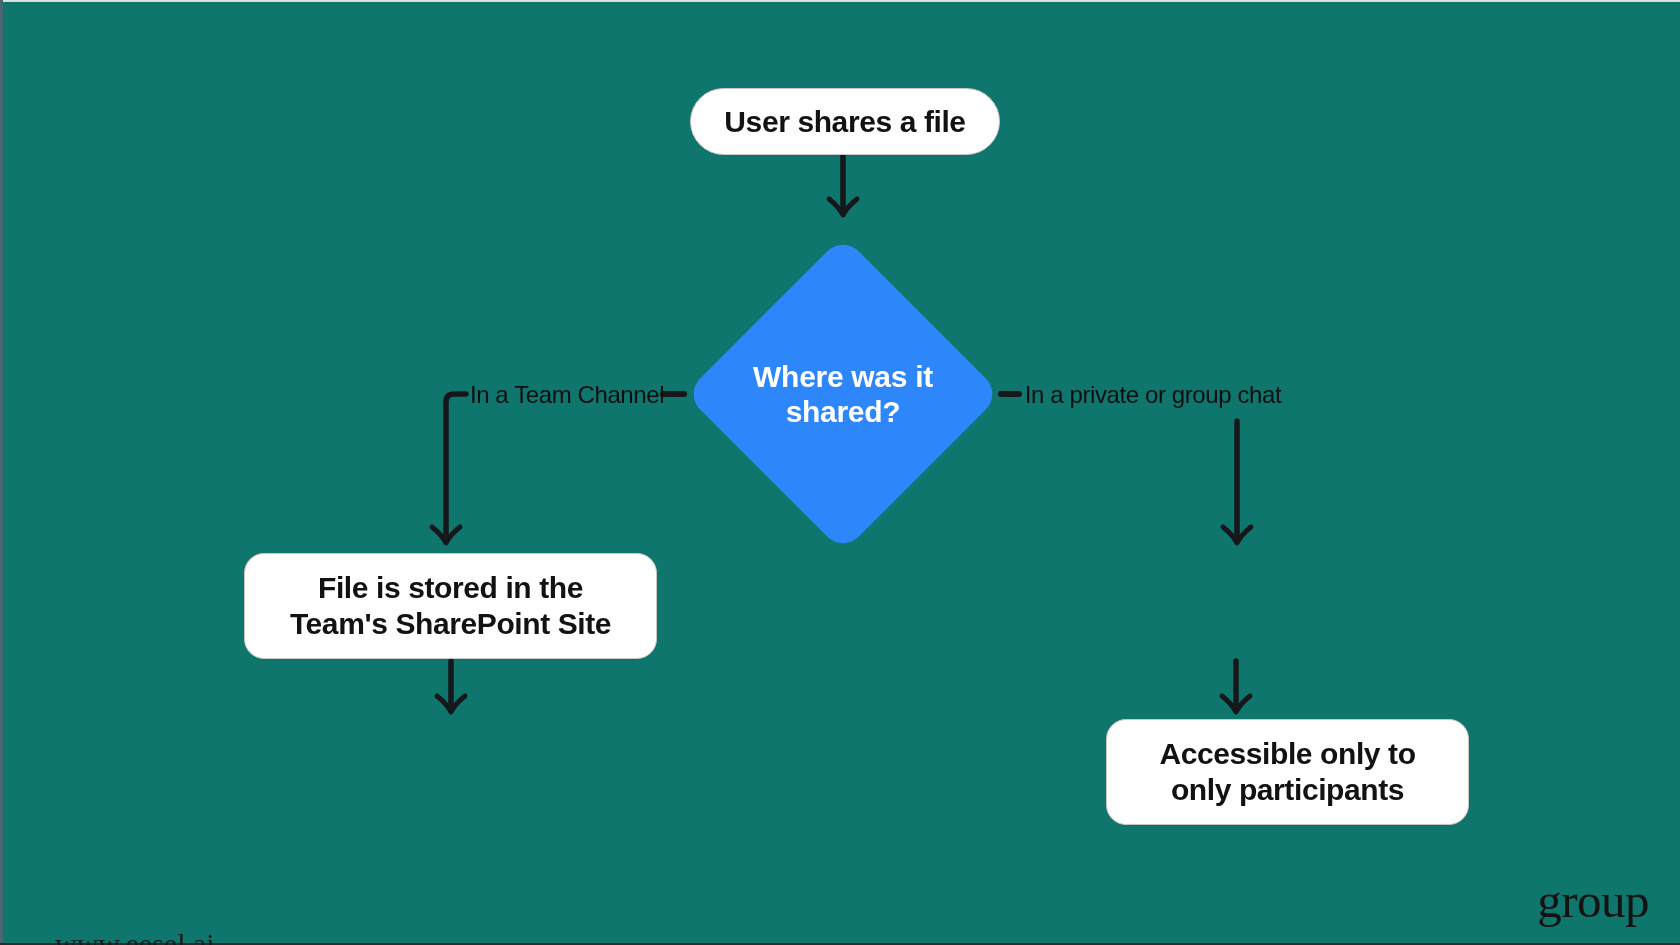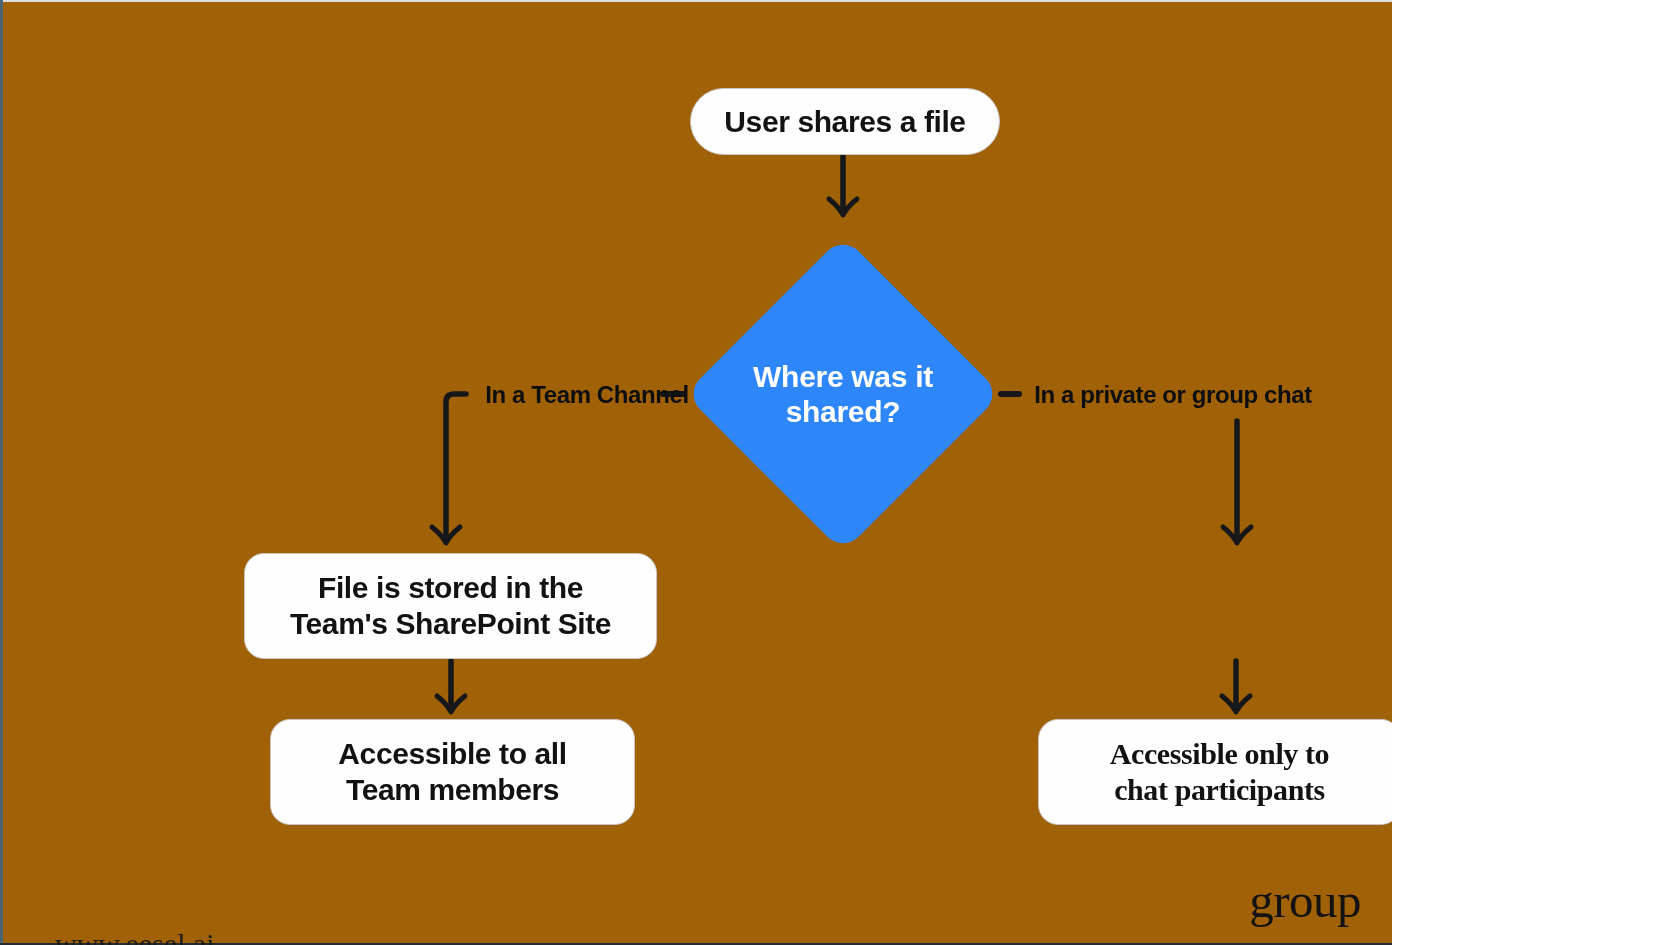--- a/index.html
+++ b/index.html
@@ -8,9 +8,9 @@
   }
   #canvas {
     position: relative;
-    width: 1392px;
+    width: 1680px;
     height: 945px;
-    background: #a16207;
+    background: #0f766e;
     overflow: hidden;
     font-family: "Liberation Sans", "DejaVu Sans", sans-serif;
     color: #111213;

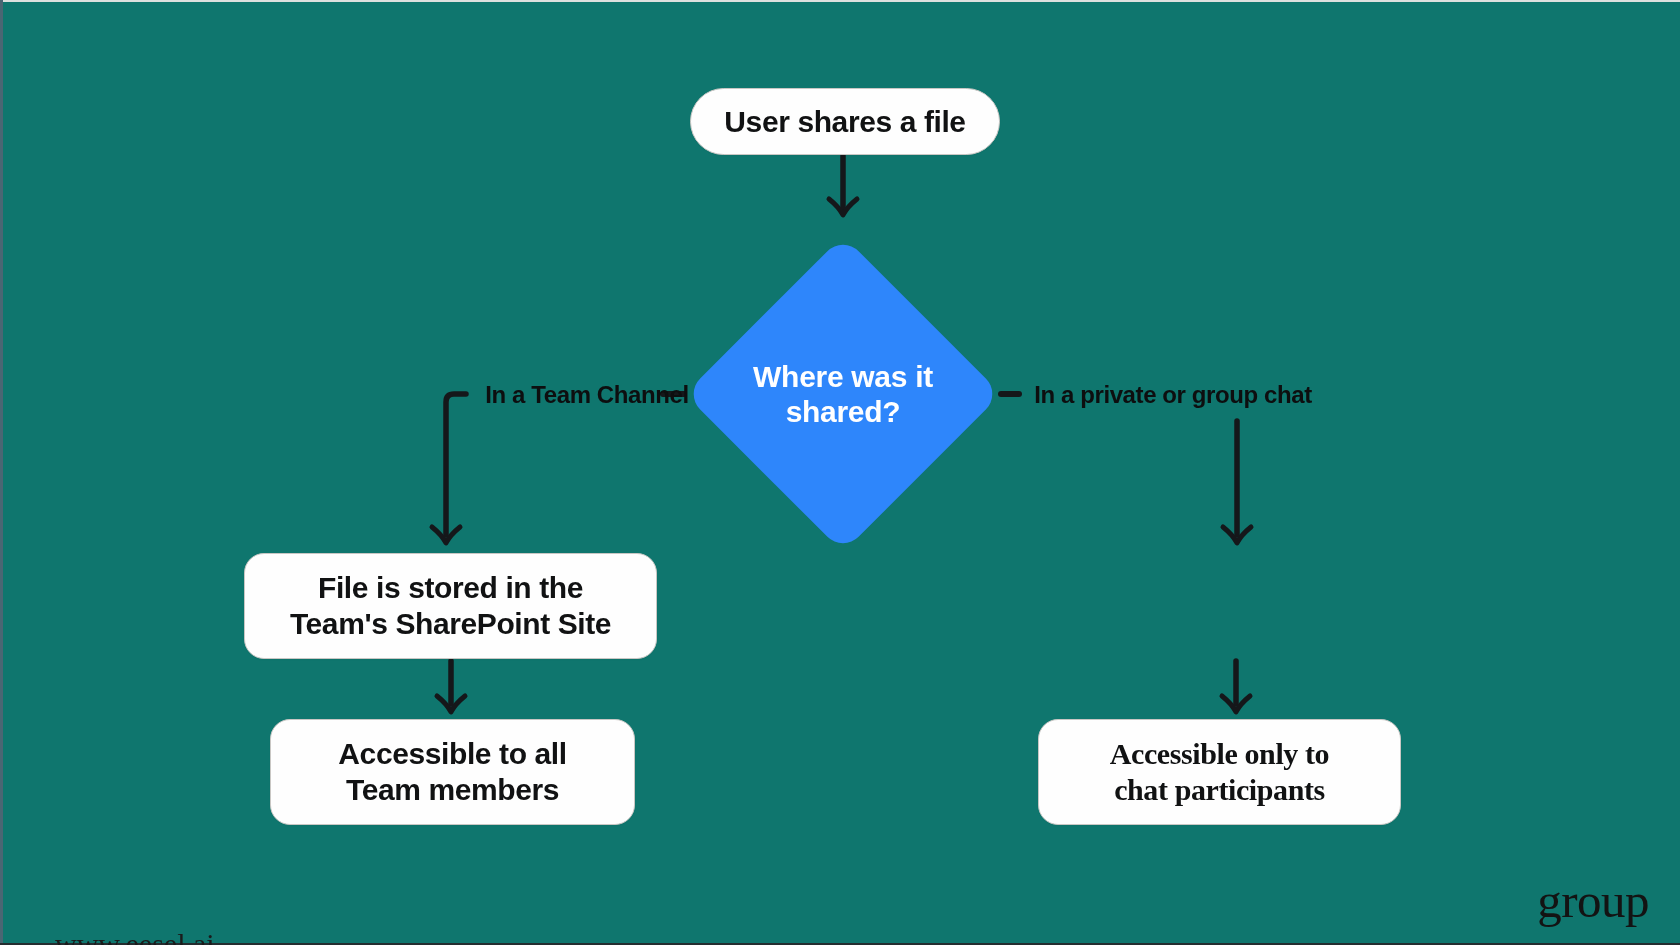--- a/index.html
+++ b/index.html
@@ -94,12 +94,11 @@
   .branch-label {
     position: absolute;
     transform: translate(-50%, -50%);
-    font-weight: 700;
+    font-weight: 400;
     font-size: 24px;
     letter-spacing: -0.4px;
     white-space: nowrap;
     color: #0d0e0f;
-    margin-left: 20px;
   }
   .branch-label-left  { left: 567px;  top: 395px; }
   .branch-label-right { left: 1153px; top: 395px; text-align: center; }

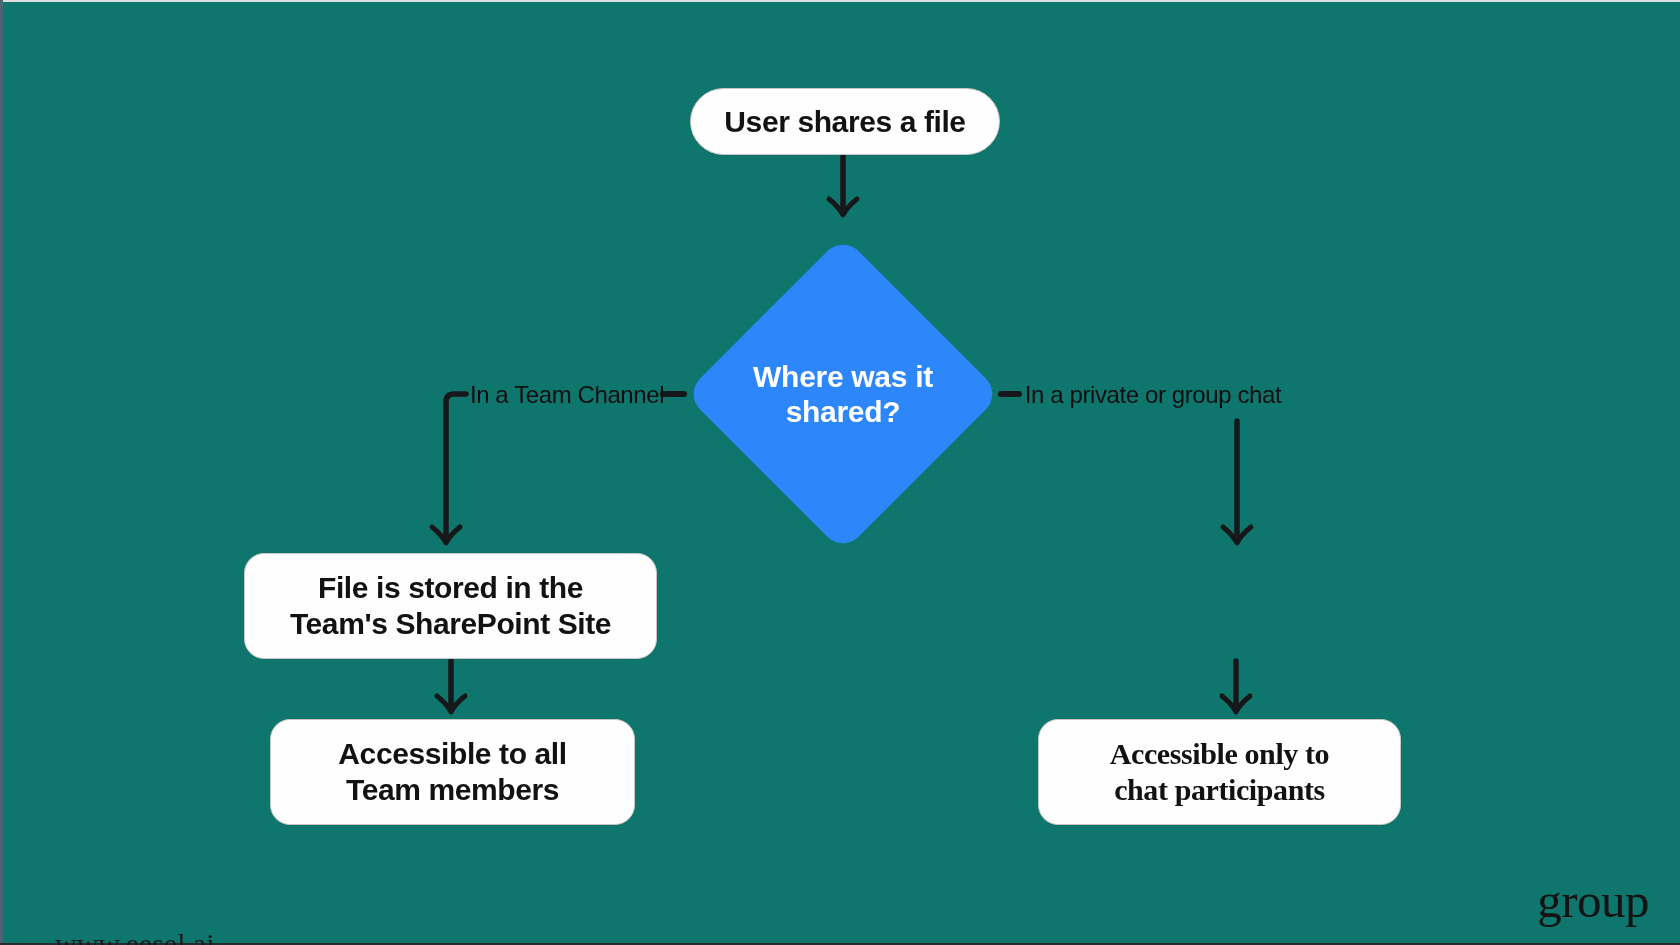--- a/index.html
+++ b/index.html
@@ -171,10 +171,6 @@
     <span>File is stored in the</span>
     <span>Team's SharePoint Site</span>
   </div>
-  <div class="node node-l2">
-    <span>Accessible to all</span>
-    <span>Team members</span>
-  </div>
 
   <div class="node node-r2">
     <span>Accessible only to</span>

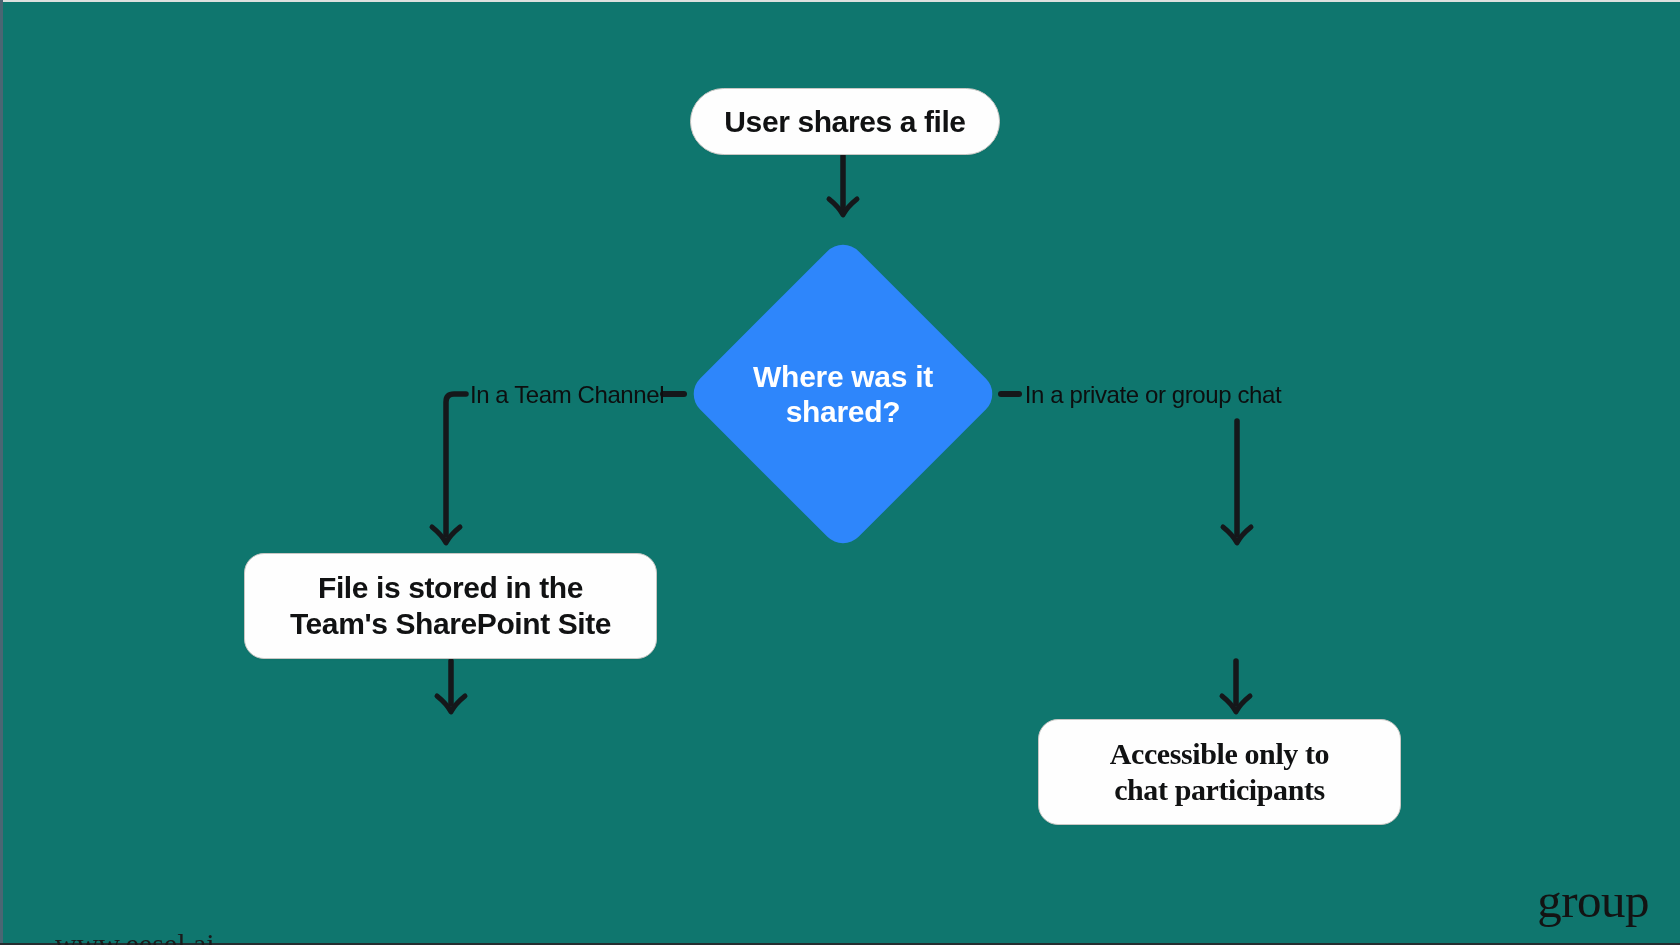--- a/index.html
+++ b/index.html
@@ -60,7 +60,7 @@
   .node-l1    { left: 244px; top: 553px; width: 413px; height: 106px; }
   .node-l2    { left: 270px; top: 719px; width: 365px; height: 106px; }
   .node-r1    { left: 1010px; top: 553px; width: 452px; height: 106px; }
-  .node-r2    { left: 1038px; top: 719px; width: 363px; height: 106px; font-family: Liberation Serif, serif; }
+  .node-r2    { left: 1106px; top: 719px; width: 363px; height: 106px; }
 
   
   .diamond-wrap {

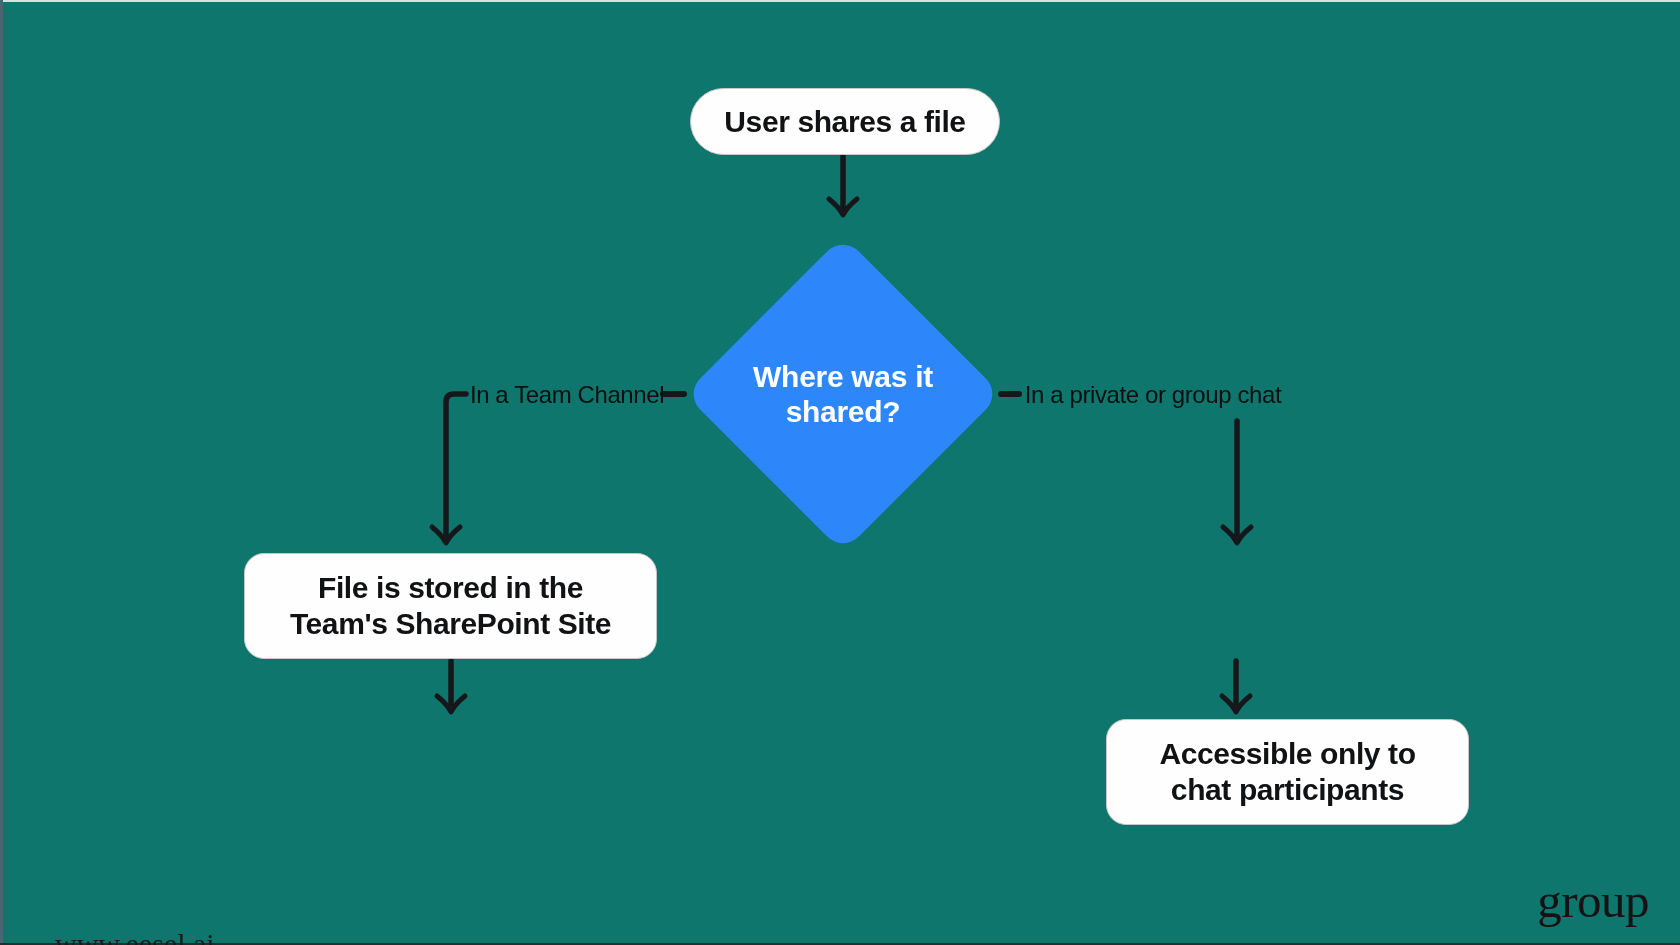--- a/index.html
+++ b/index.html
@@ -174,7 +174,7 @@
 
   <div class="node node-r2">
     <span>Accessible only to</span>
-    <span>chat participants</span>
+    <span>only participants</span>
   </div>
 
   <div class="footer-site">www.eesel.ai</div>

